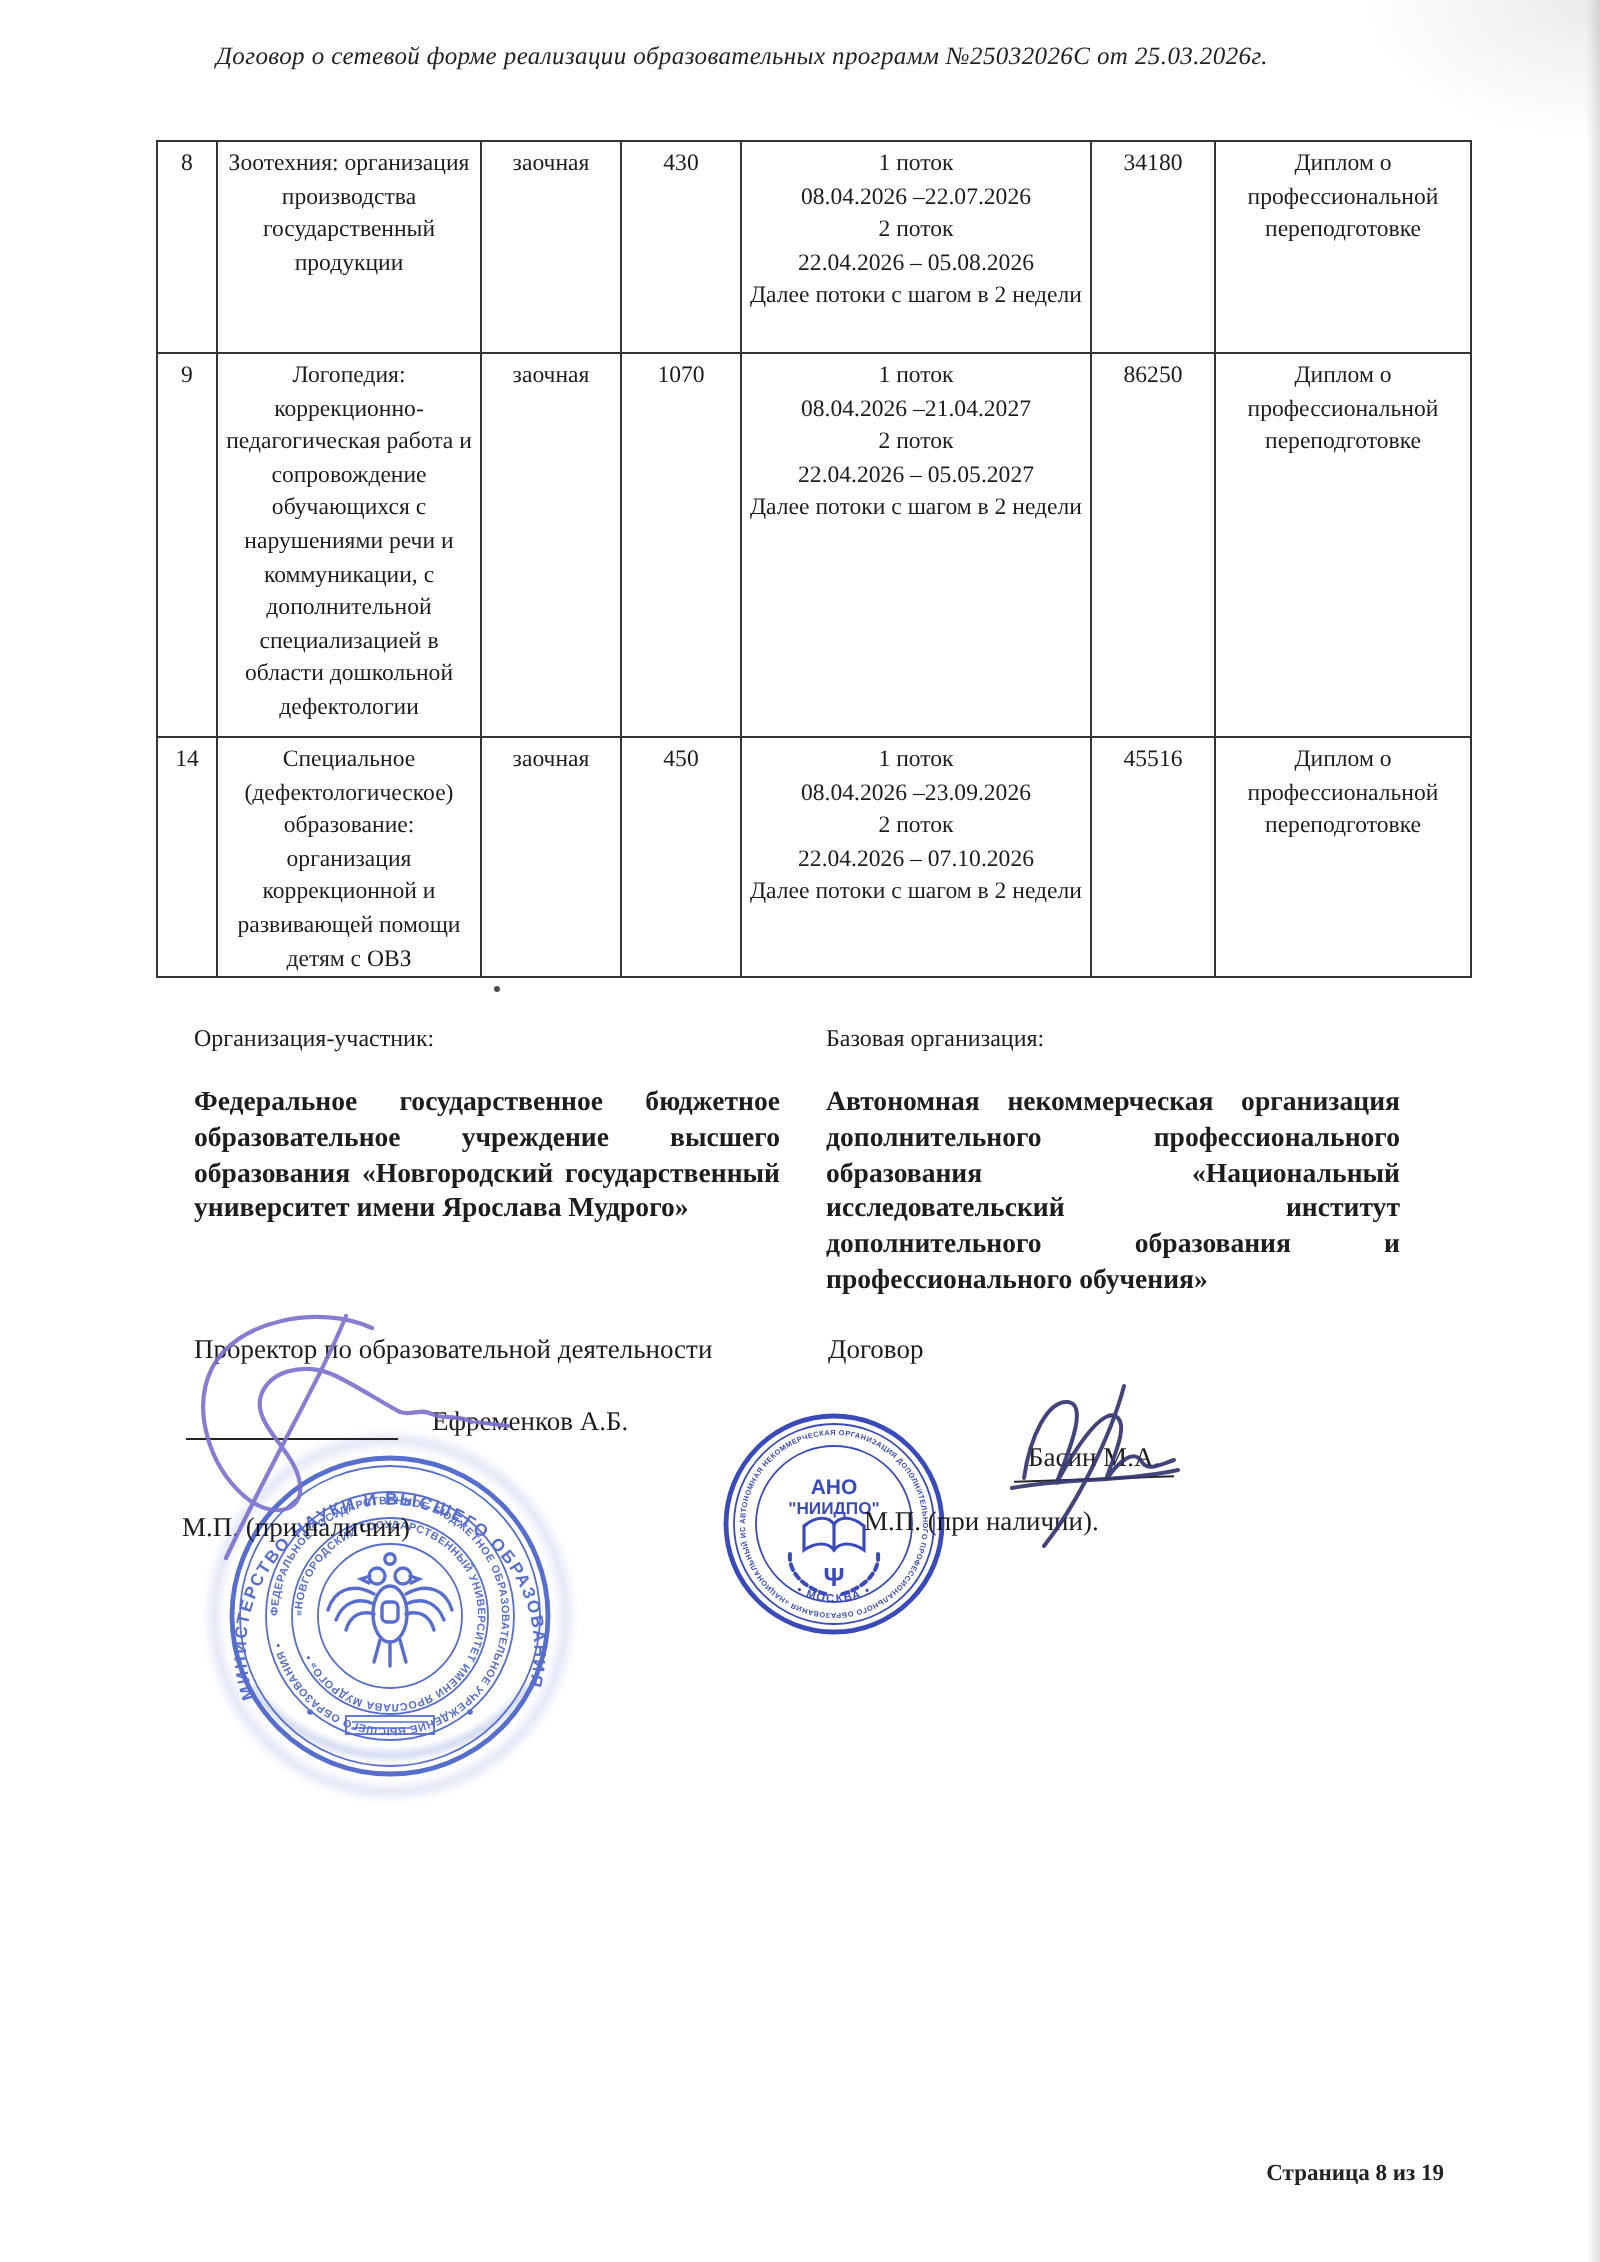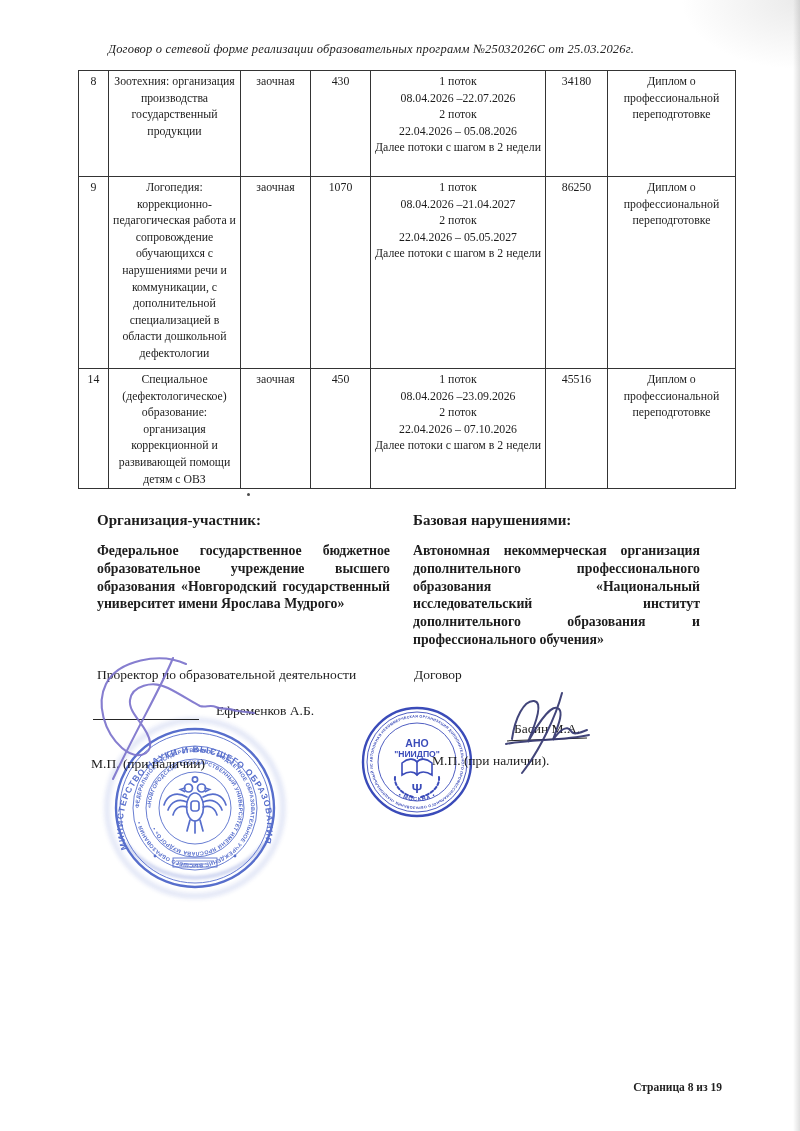--- a/index.html
+++ b/index.html
@@ -10,7 +10,7 @@
       background:linear-gradient(to left,rgba(150,150,150,.30),rgba(150,150,150,0));}
   .edge-topright{position:absolute;top:0;right:0;width:120px;height:70px;
       background:radial-gradient(ellipse at top right,rgba(160,160,160,.22),rgba(160,160,160,0) 70%);}
-  .hdr{position:absolute;top:42px;left:0;right:0;padding-right:58px;text-align:center;
+  .hdr{position:absolute;top:21px;left:0;right:0;padding-right:58px;text-align:center;
        font-style:italic;font-size:12.5px;letter-spacing:.2px;color:#222;}
   
   table.prog{position:absolute;left:78px;top:70px;width:657px;border-collapse:collapse;

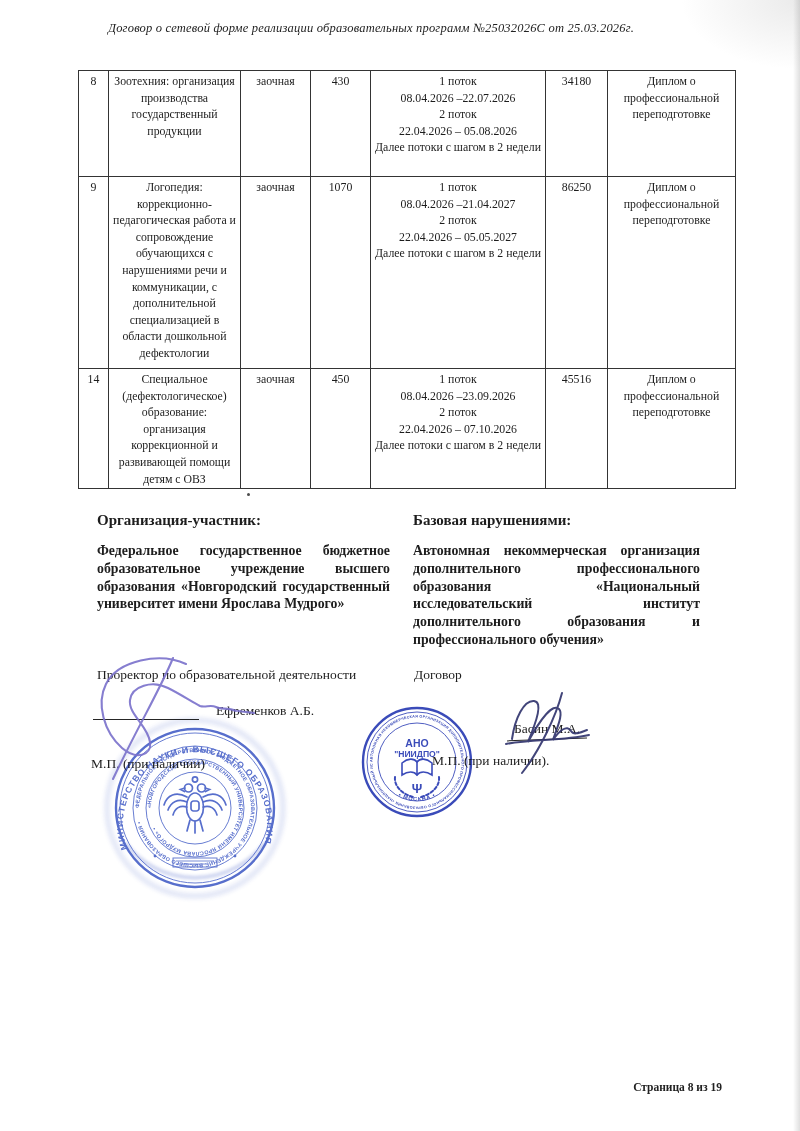--- a/index.html
+++ b/index.html
@@ -20,7 +20,7 @@
   .after-dot{position:absolute;left:247px;top:493px;width:3px;height:3px;border-radius:50%;background:#4c4c4c;}
   
   .abs{position:absolute;}
-  .org-h{font-weight:bold;font-size:15px;}
+  .org-h{font-weight:normal;font-size:12px;}
   .org-p{font-weight:bold;font-size:13.8px;line-height:17.8px;text-align:justify;text-align-last:left;}
   .body-t{font-size:13.5px;}
   .sig-line{position:absolute;height:0;border-top:1.4px solid #262626;}

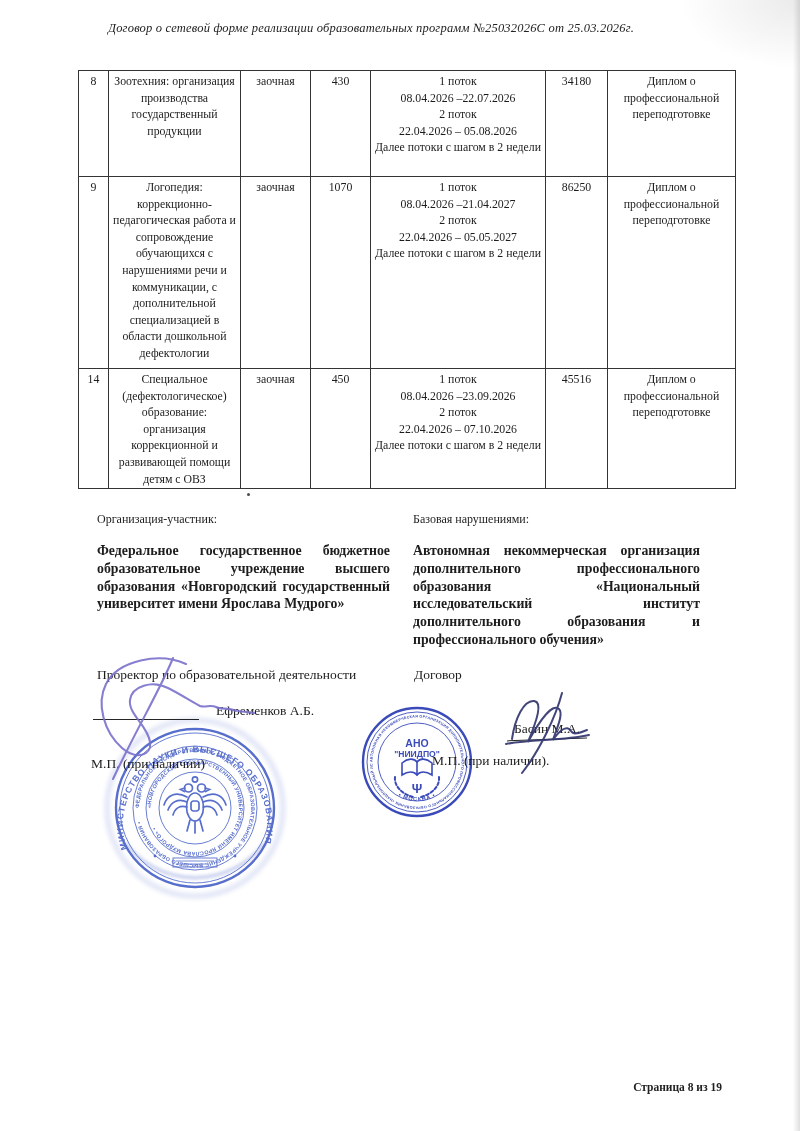--- a/index.html
+++ b/index.html
@@ -101,7 +101,7 @@
   <div class="abs body-t" style="left:216px;top:703px;">Ефременков А.Б.</div>
   <div class="abs body-t" style="left:91px;top:756px;">М.П. (при наличии)</div>
 
-  <div class="abs org-h" style="left:413px;top:512px;">Базовая нарушениями:</div>
+  <div class="abs org-h" style="left:413px;top:512px;">Базовая организация:</div>
   <div class="abs org-p" style="left:413px;top:542px;width:287px;">Автономная некоммерческая организация дополнительного профессионального образования «Национальный исследовательский институт дополнительного образования и профессионального обучения»</div>
   <div class="abs body-t" style="left:414px;top:667px;">Договор</div>
   <div class="sig-line" style="left:507px;top:739px;width:80px;transform:rotate(-2deg);"></div>

